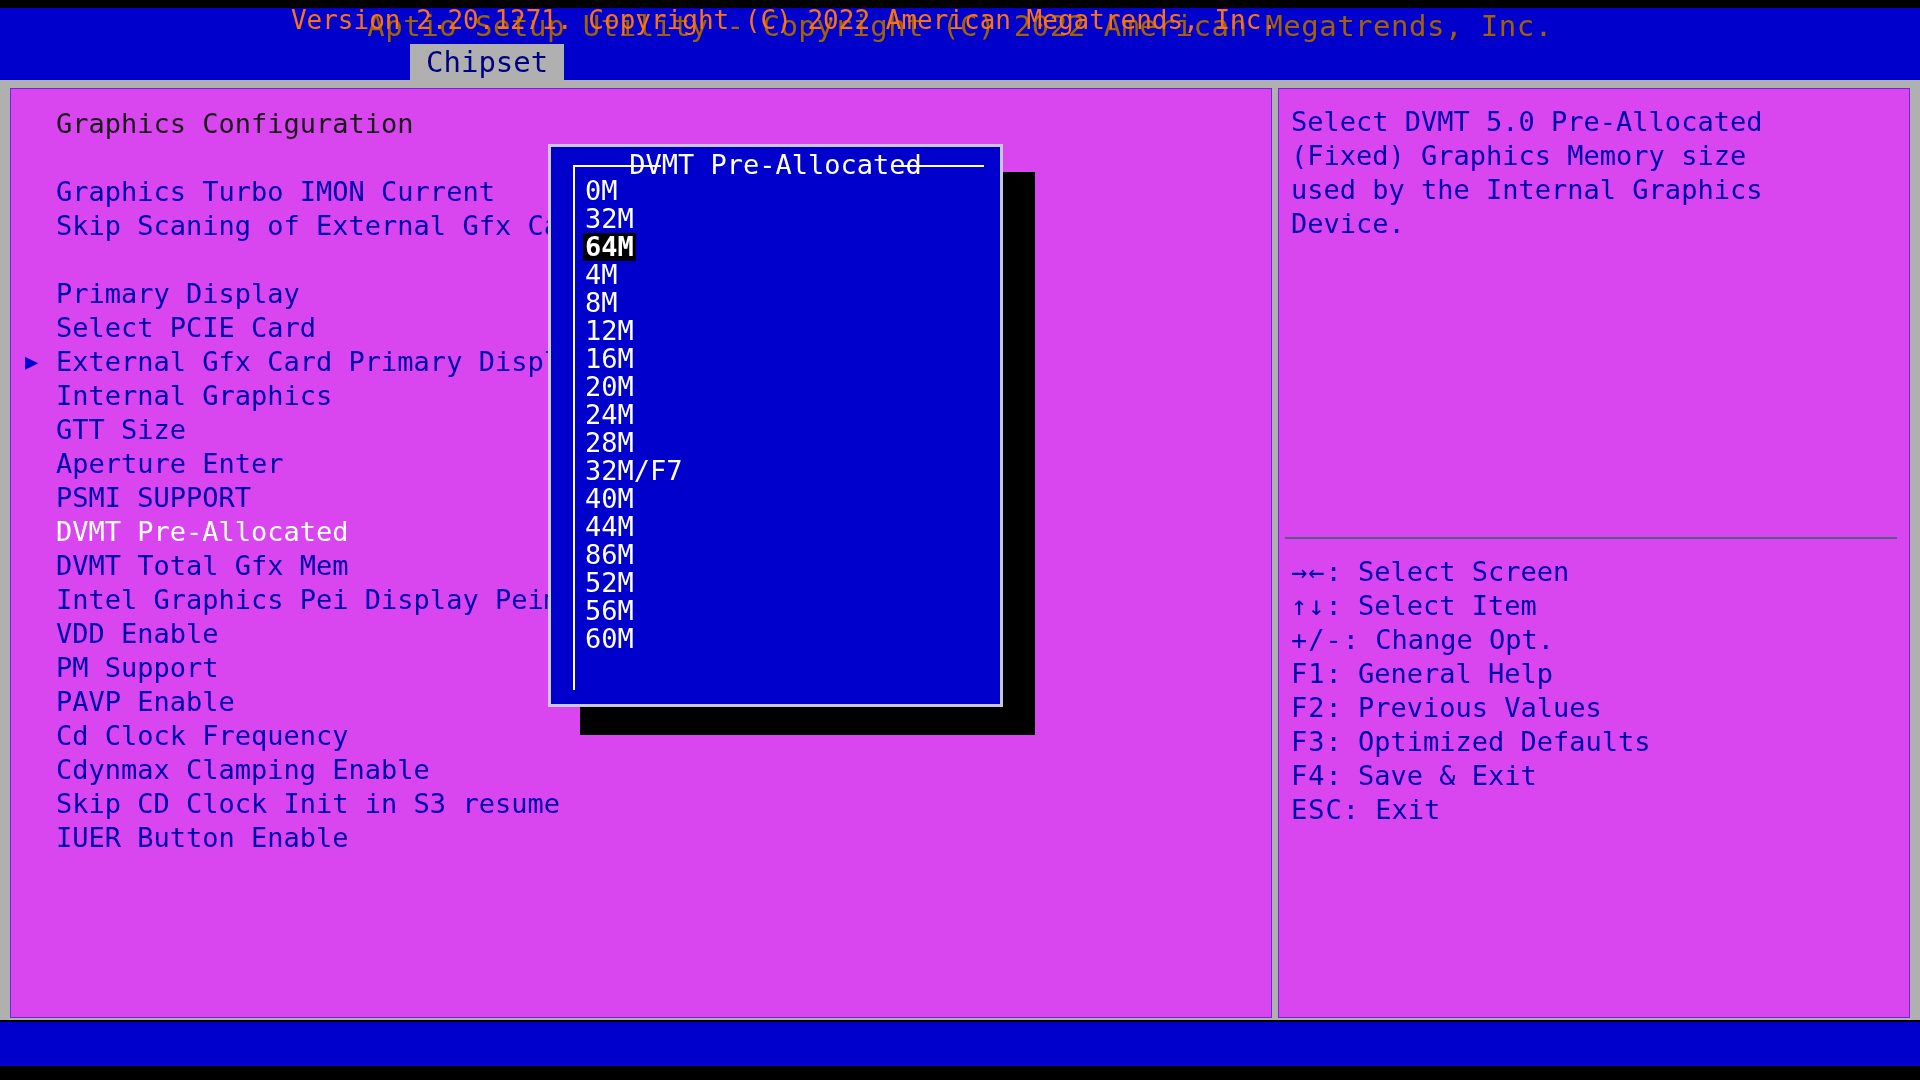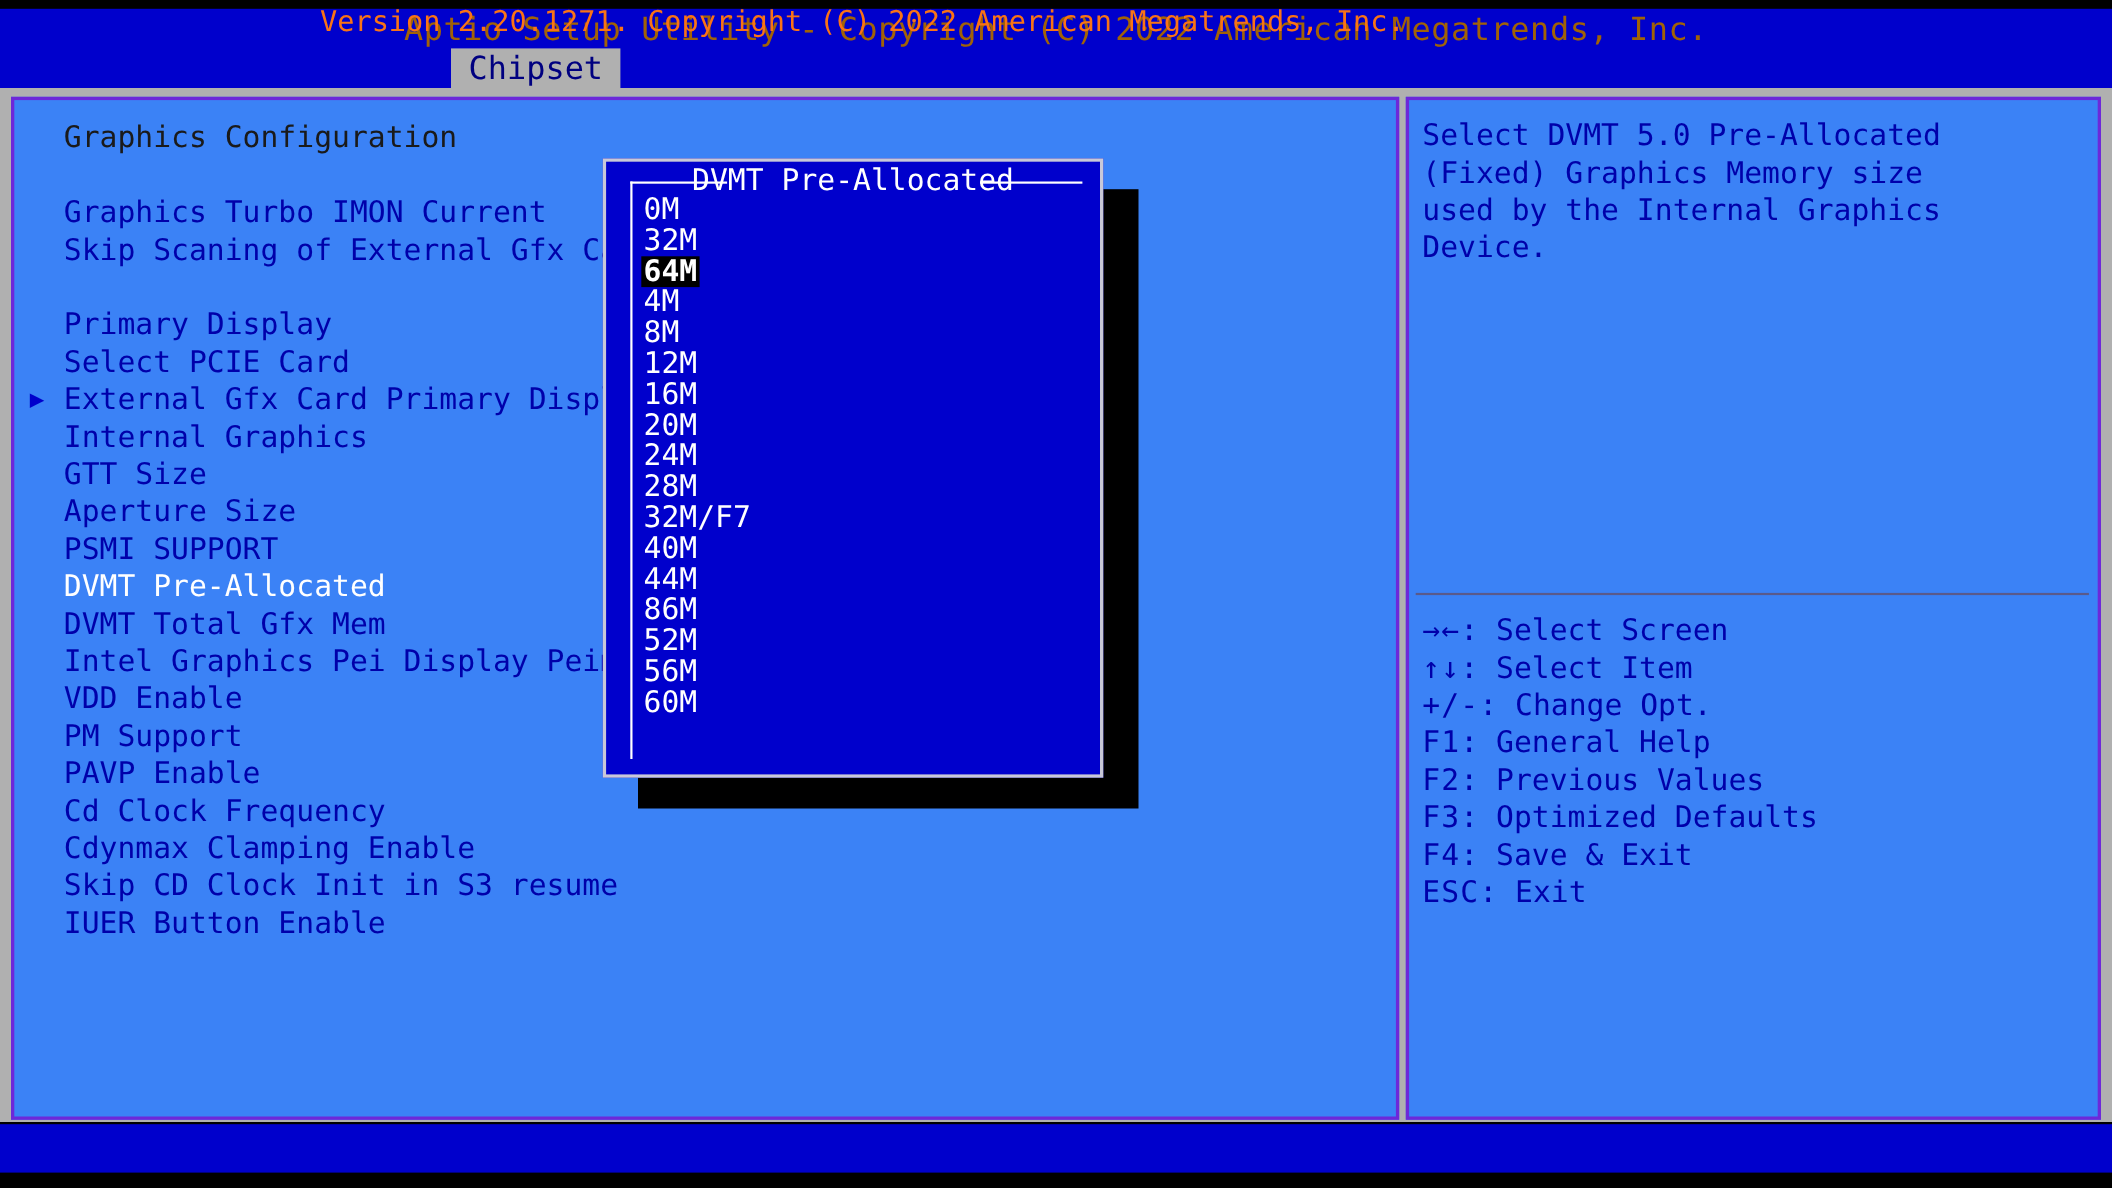--- a/index.html
+++ b/index.html
@@ -60,8 +60,8 @@
   
   .panel {
     position: absolute;
-    background: #3b82f6;
-    border: 3px solid #6d28d9;
+    background: #d946ef;
+    border: 1px solid #6d28d9;
     box-sizing: border-box;
   }
   #left-panel {

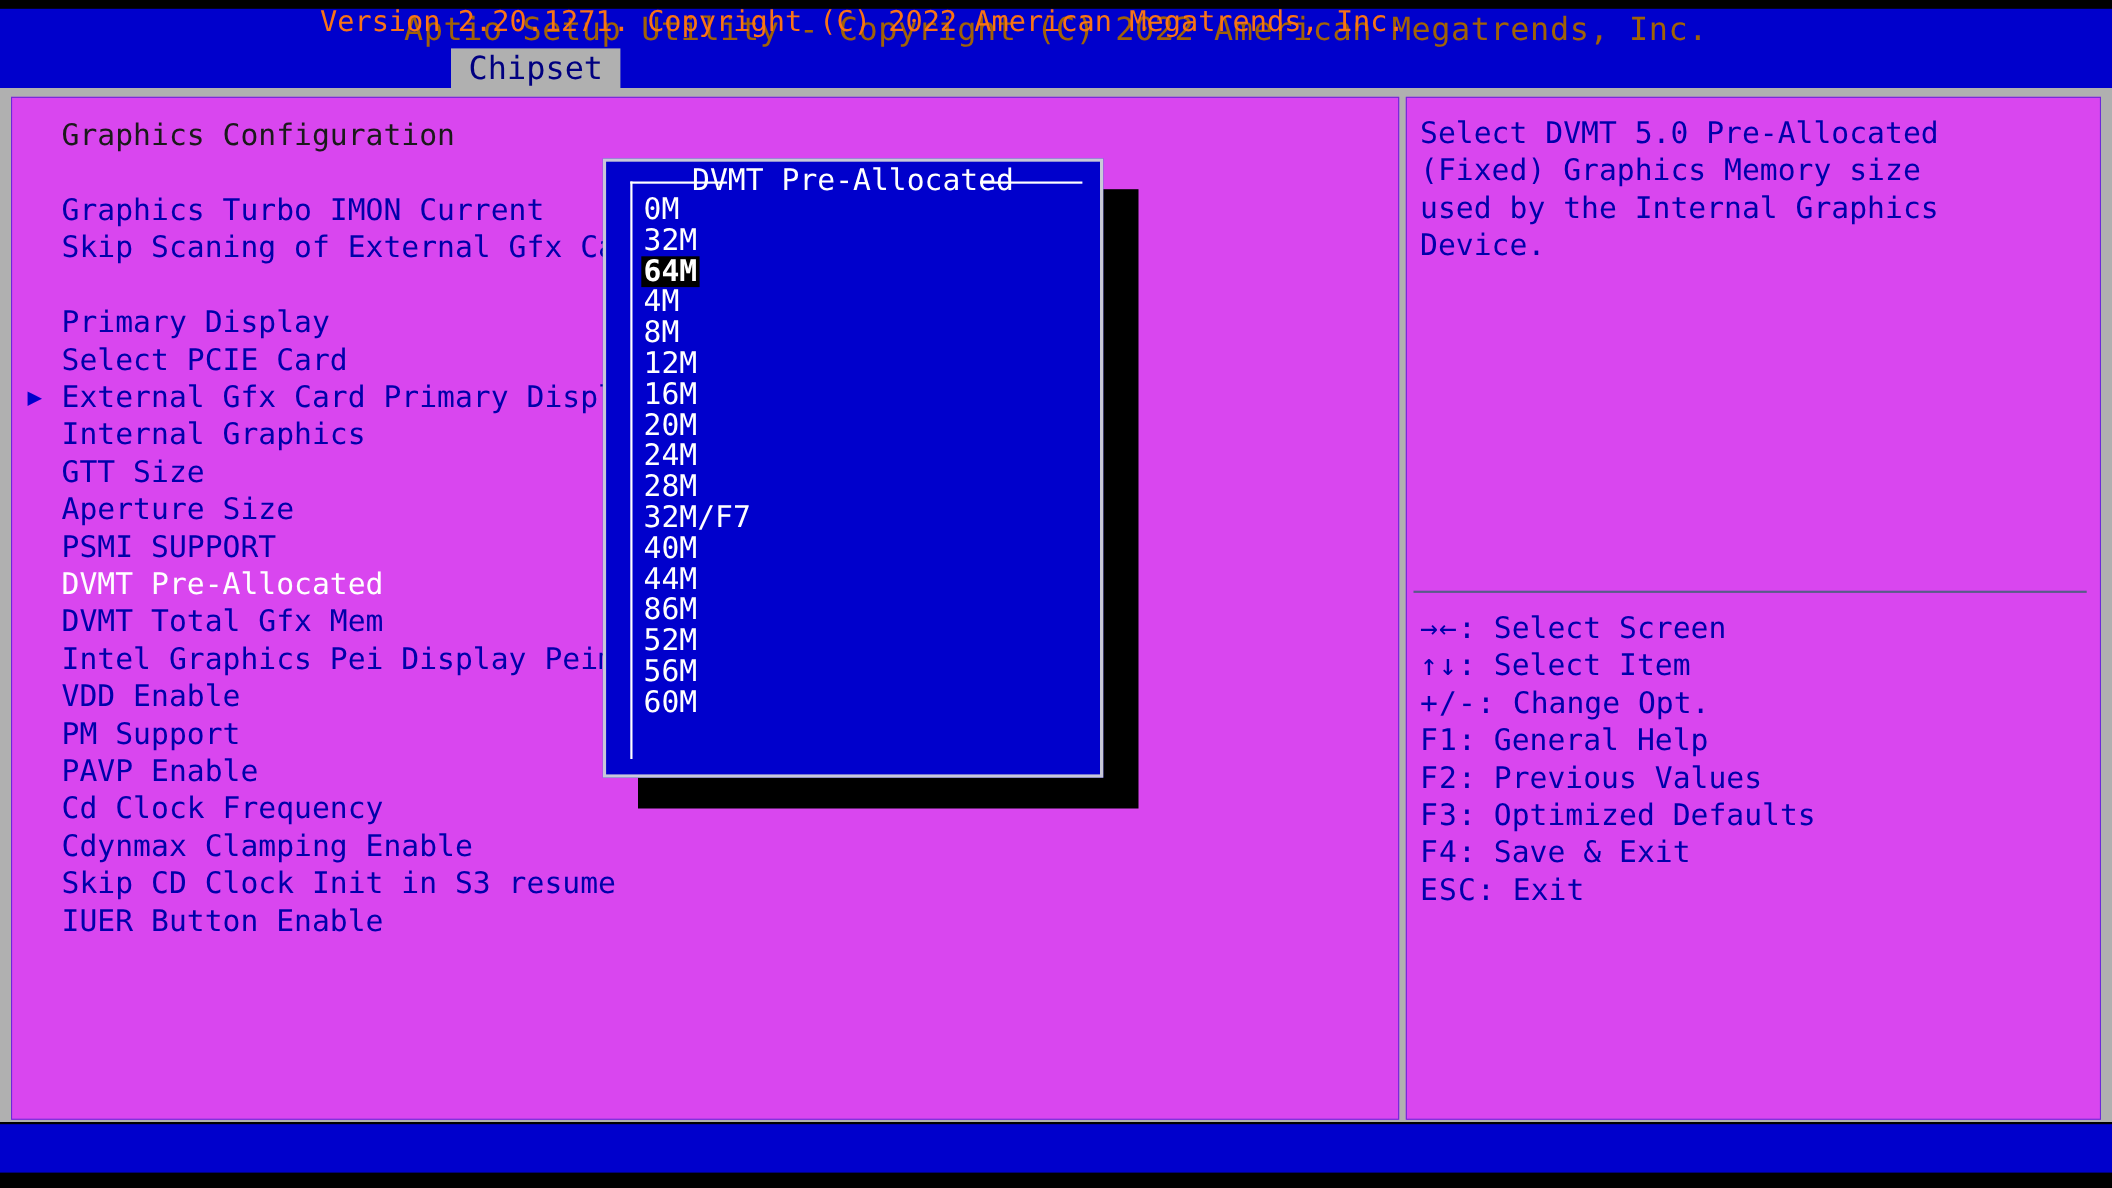--- a/index.html
+++ b/index.html
@@ -235,7 +235,7 @@
         <div class="menu-row "><span class="menu-arrow">▶</span><span>External Gfx Card Primary Display</span></div>
         <div class="menu-row "><span>Internal Graphics</span></div>
         <div class="menu-row "><span>GTT Size</span></div>
-        <div class="menu-row "><span>Aperture Size</span></div>
+        <div class="menu-row "><span>Aperture Enter</span></div>
         <div class="menu-row "><span>PSMI SUPPORT</span></div>
         <div class="menu-row selected"><span>DVMT Pre-Allocated</span></div>
         <div class="menu-row "><span>DVMT Total Gfx Mem</span></div>

